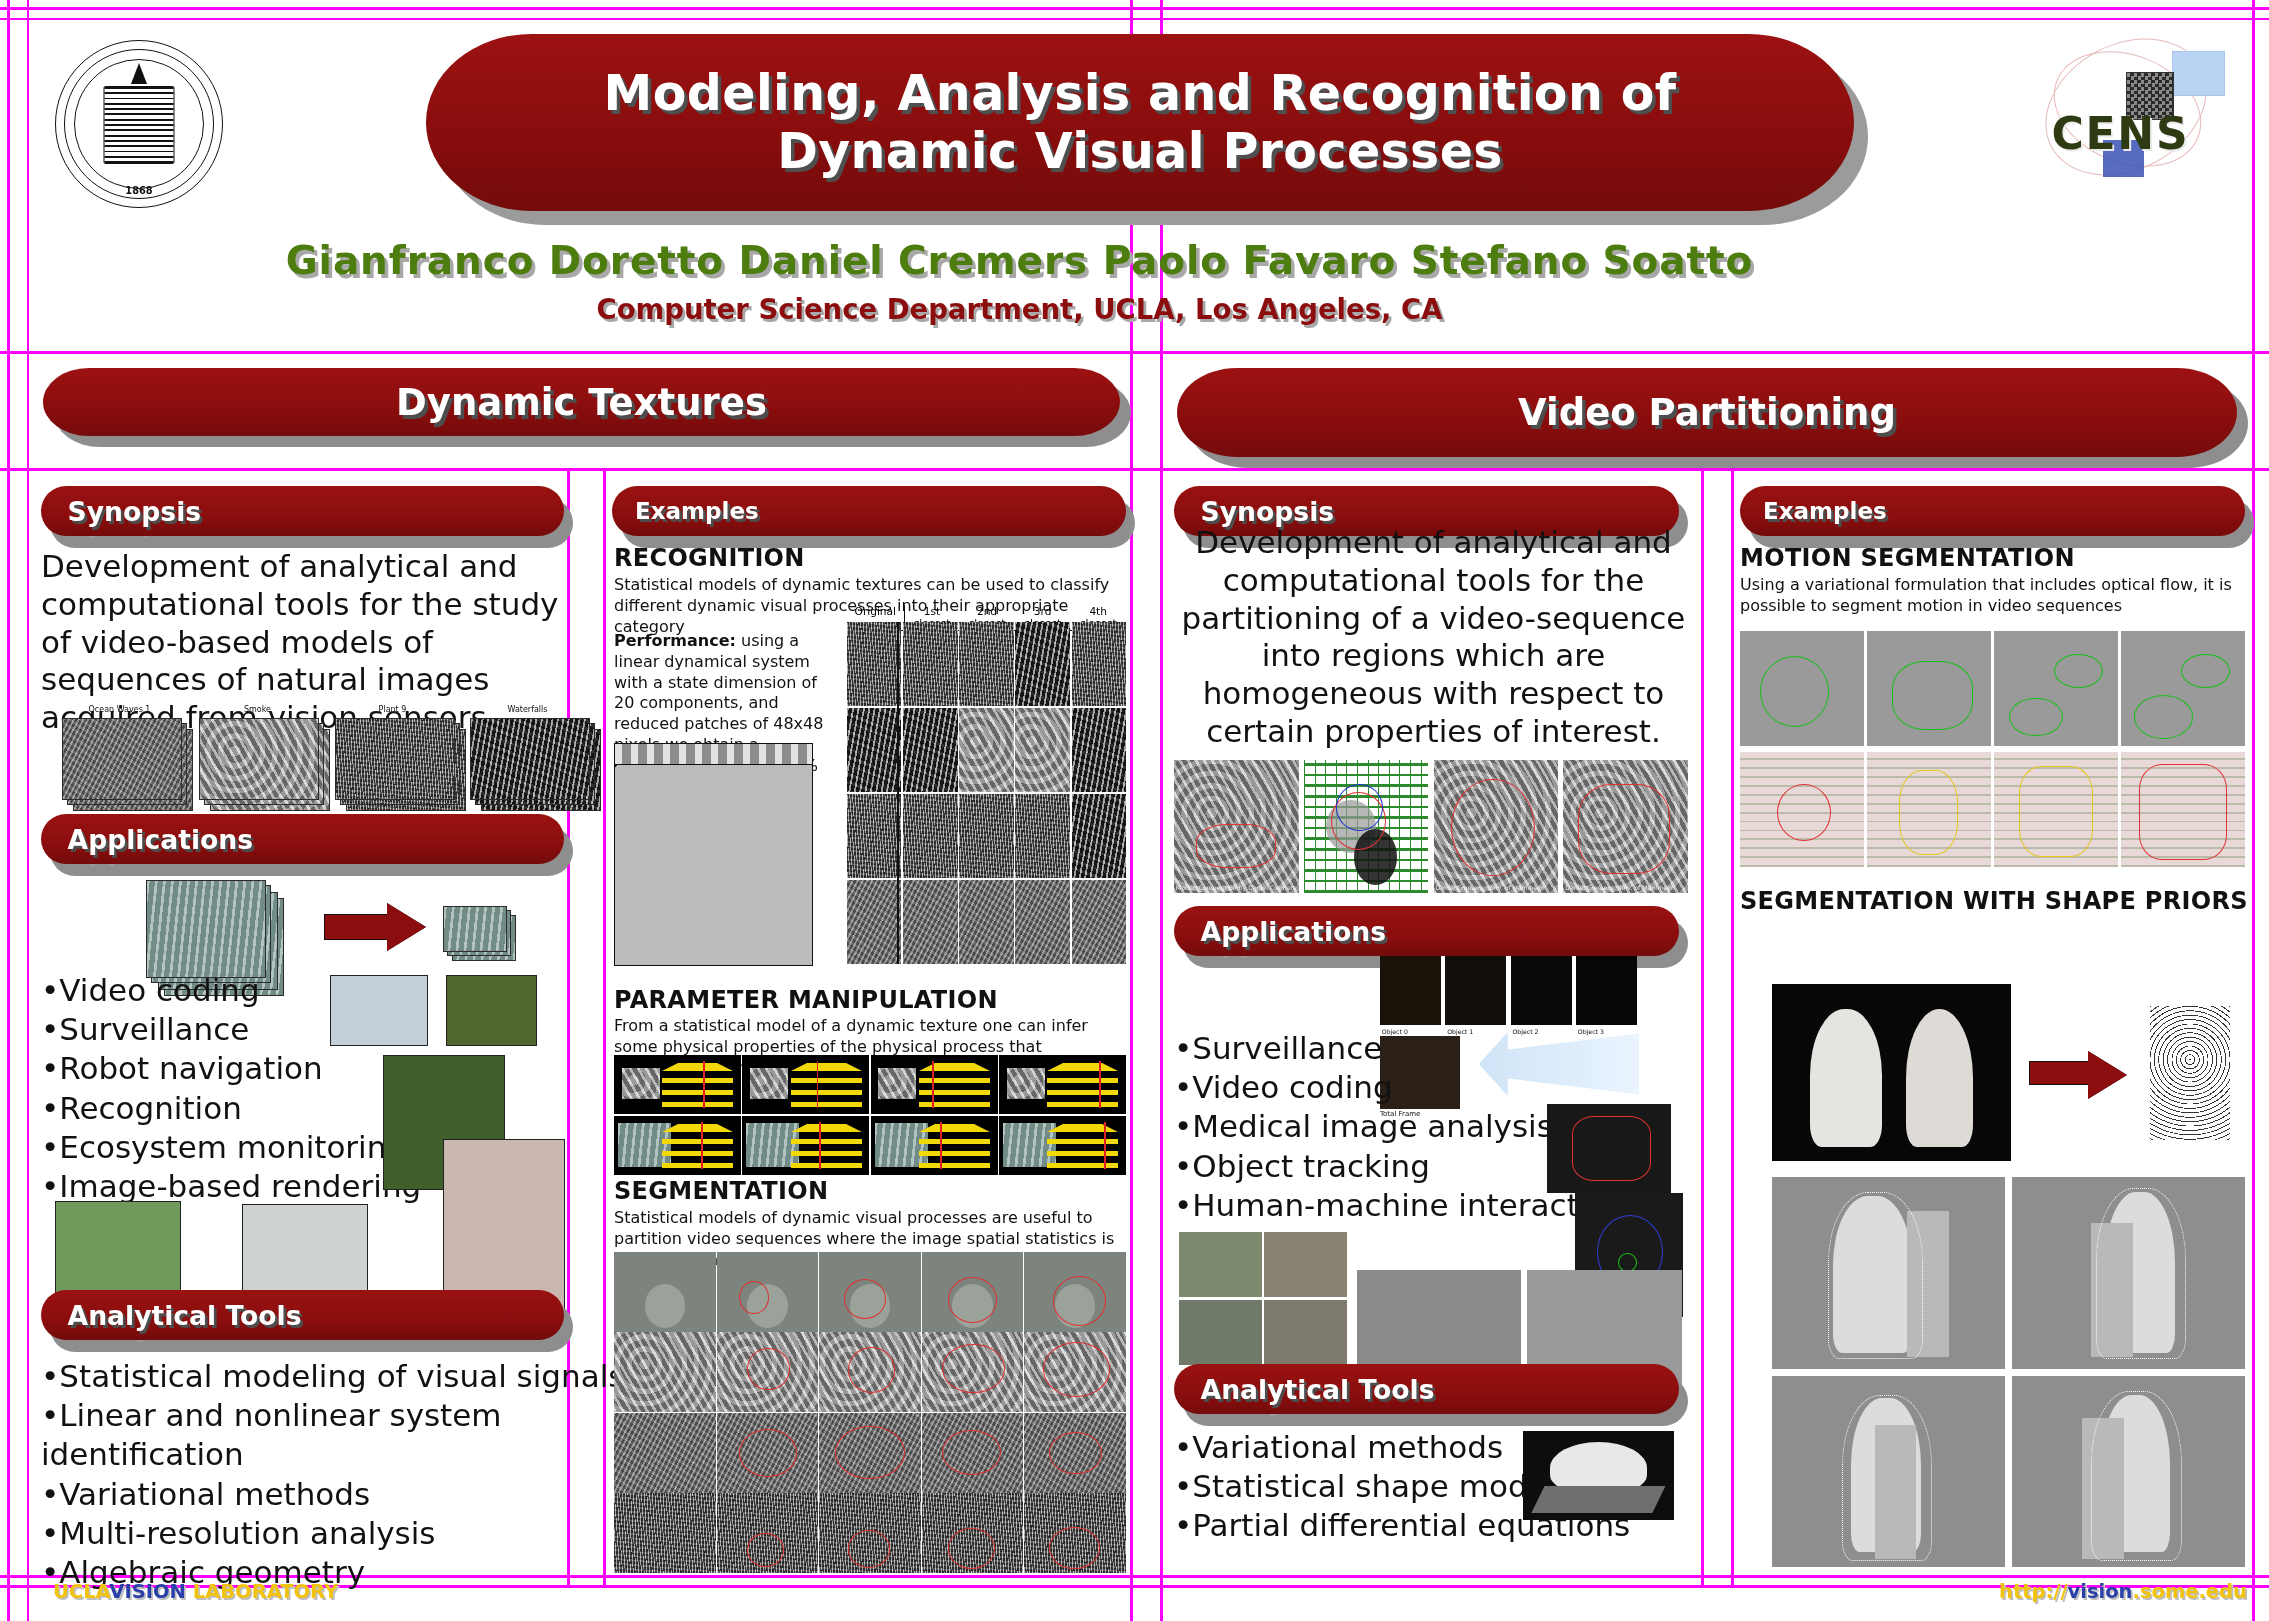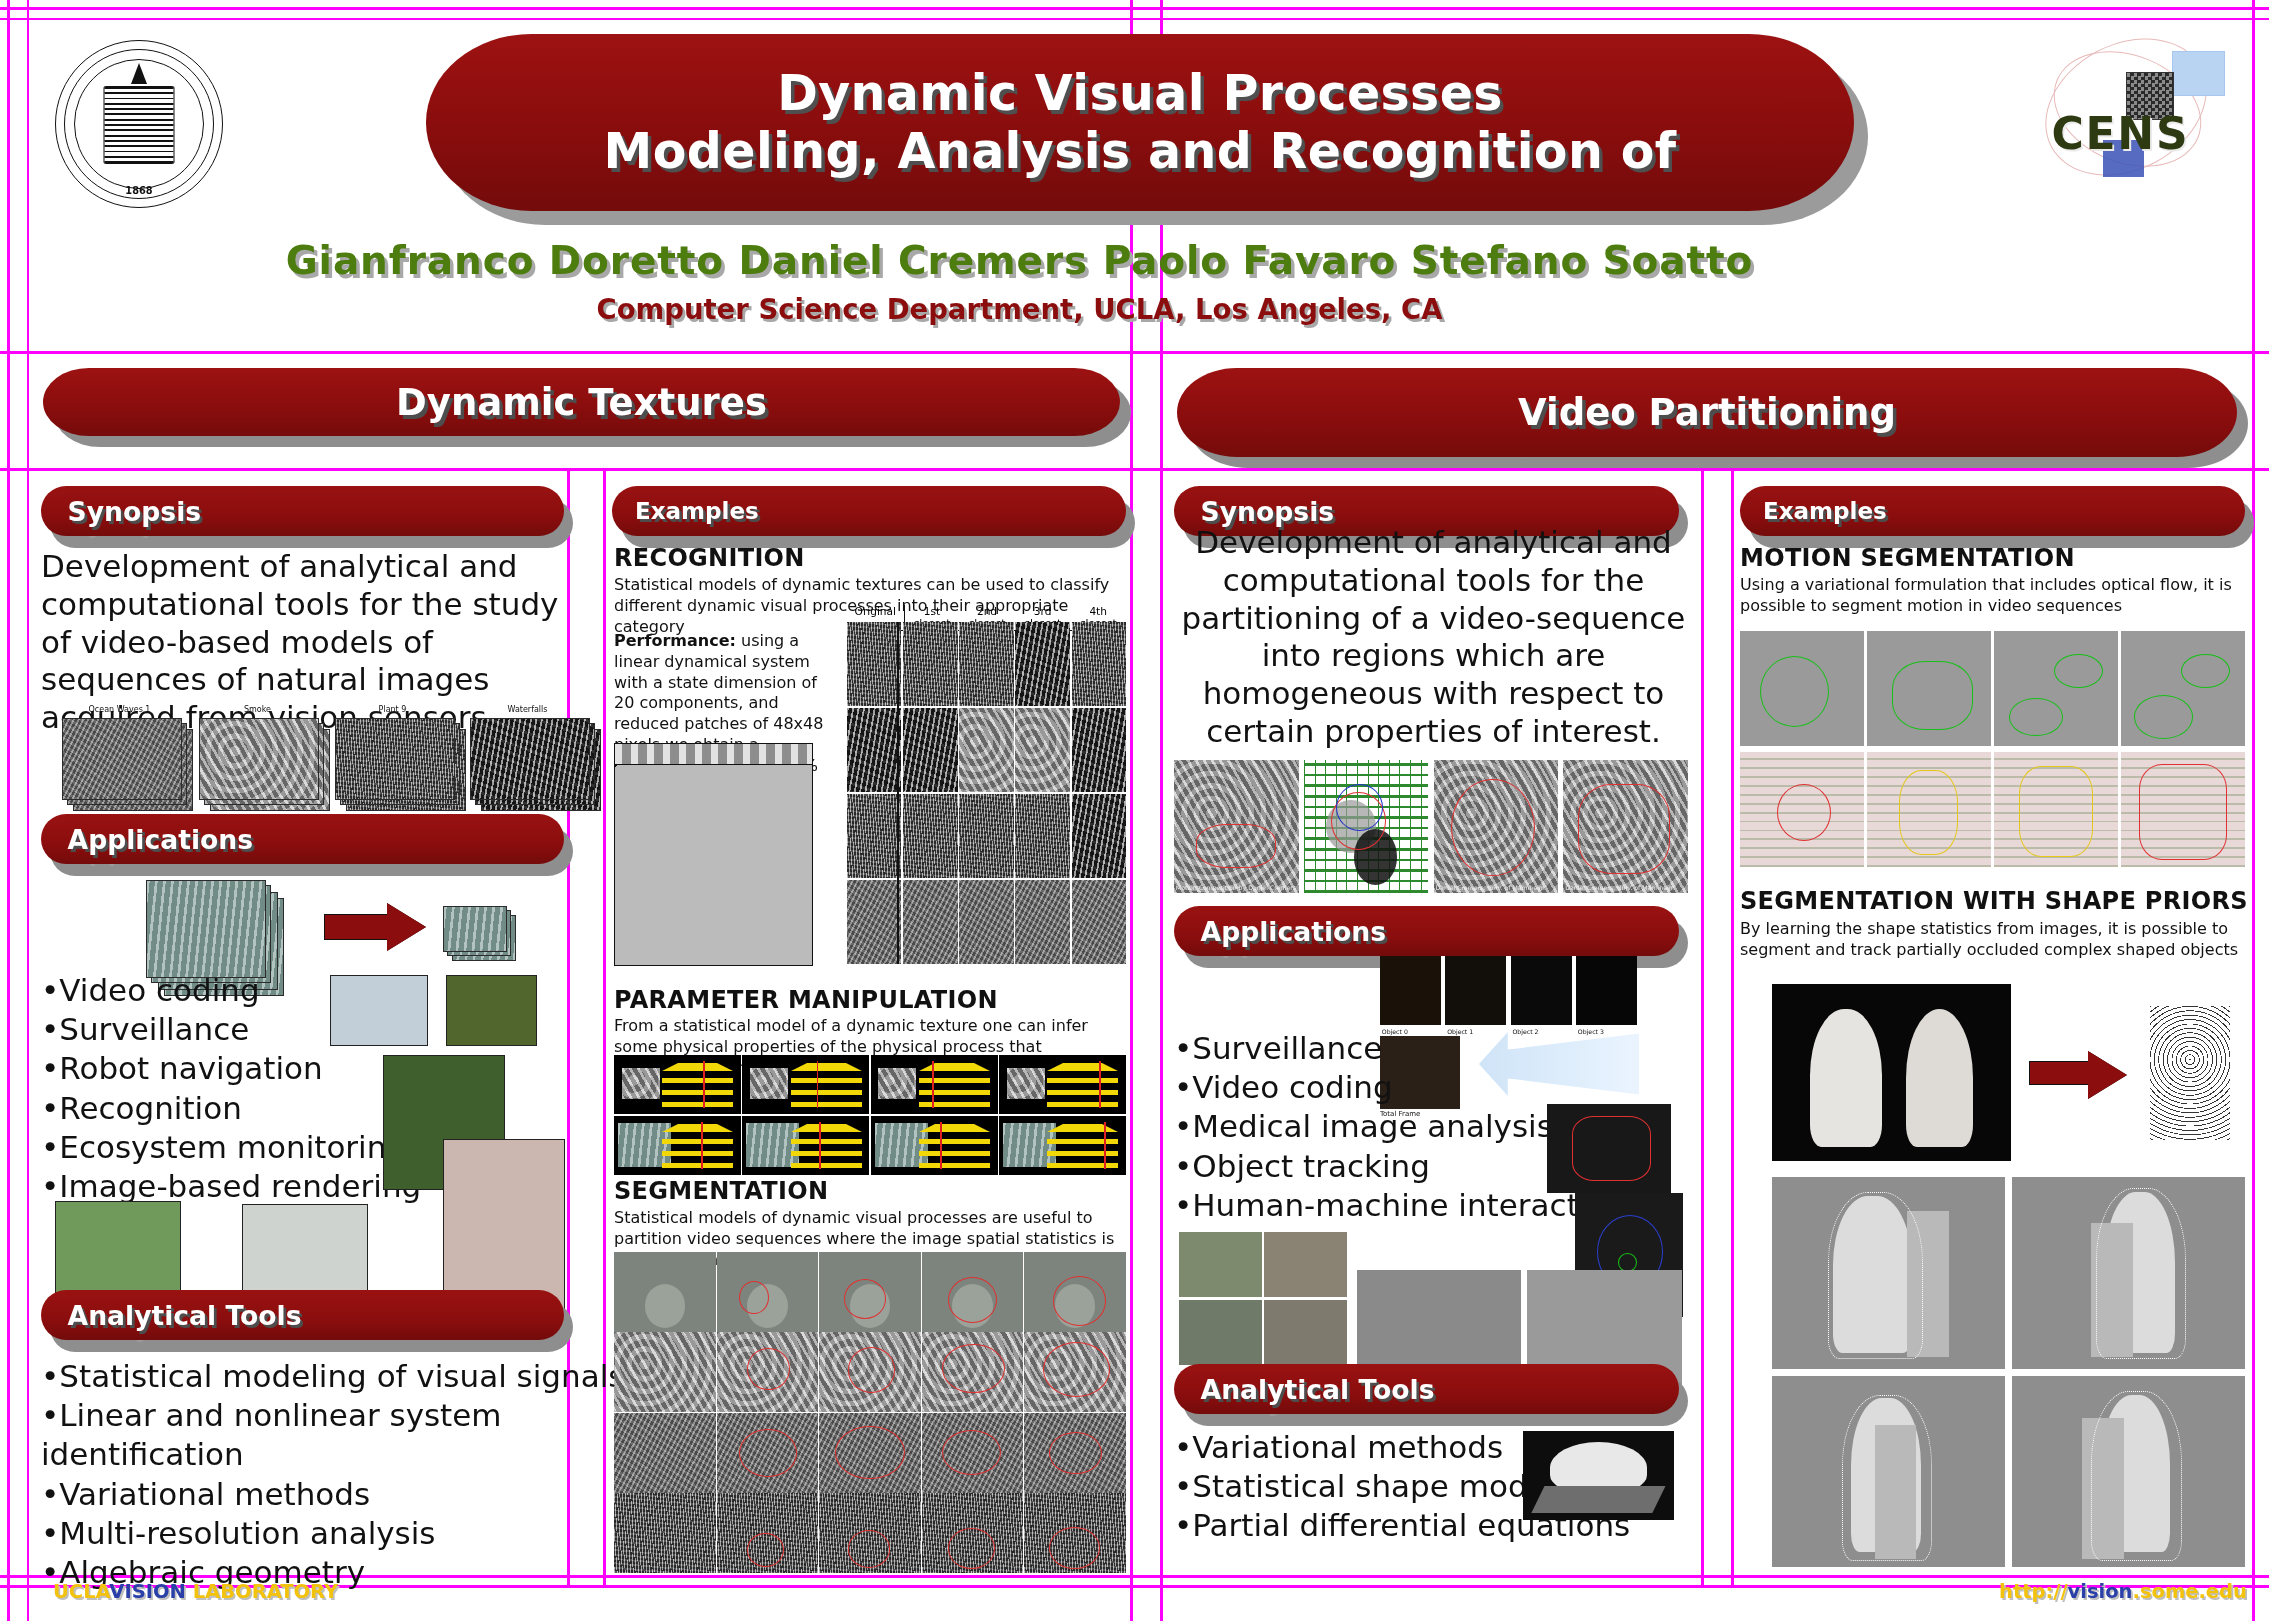--- a/index.html
+++ b/index.html
@@ -179,8 +179,8 @@
     <div class="shadow"></div>
     <div class="body"></div>
     <div class="txt">
+      <div>Modeling, Analysis and Recognition of</div>
       <div>Dynamic Visual Processes</div>
-      <div>Modeling, Analysis and Recognition of</div>
     </div>
   </div>
 

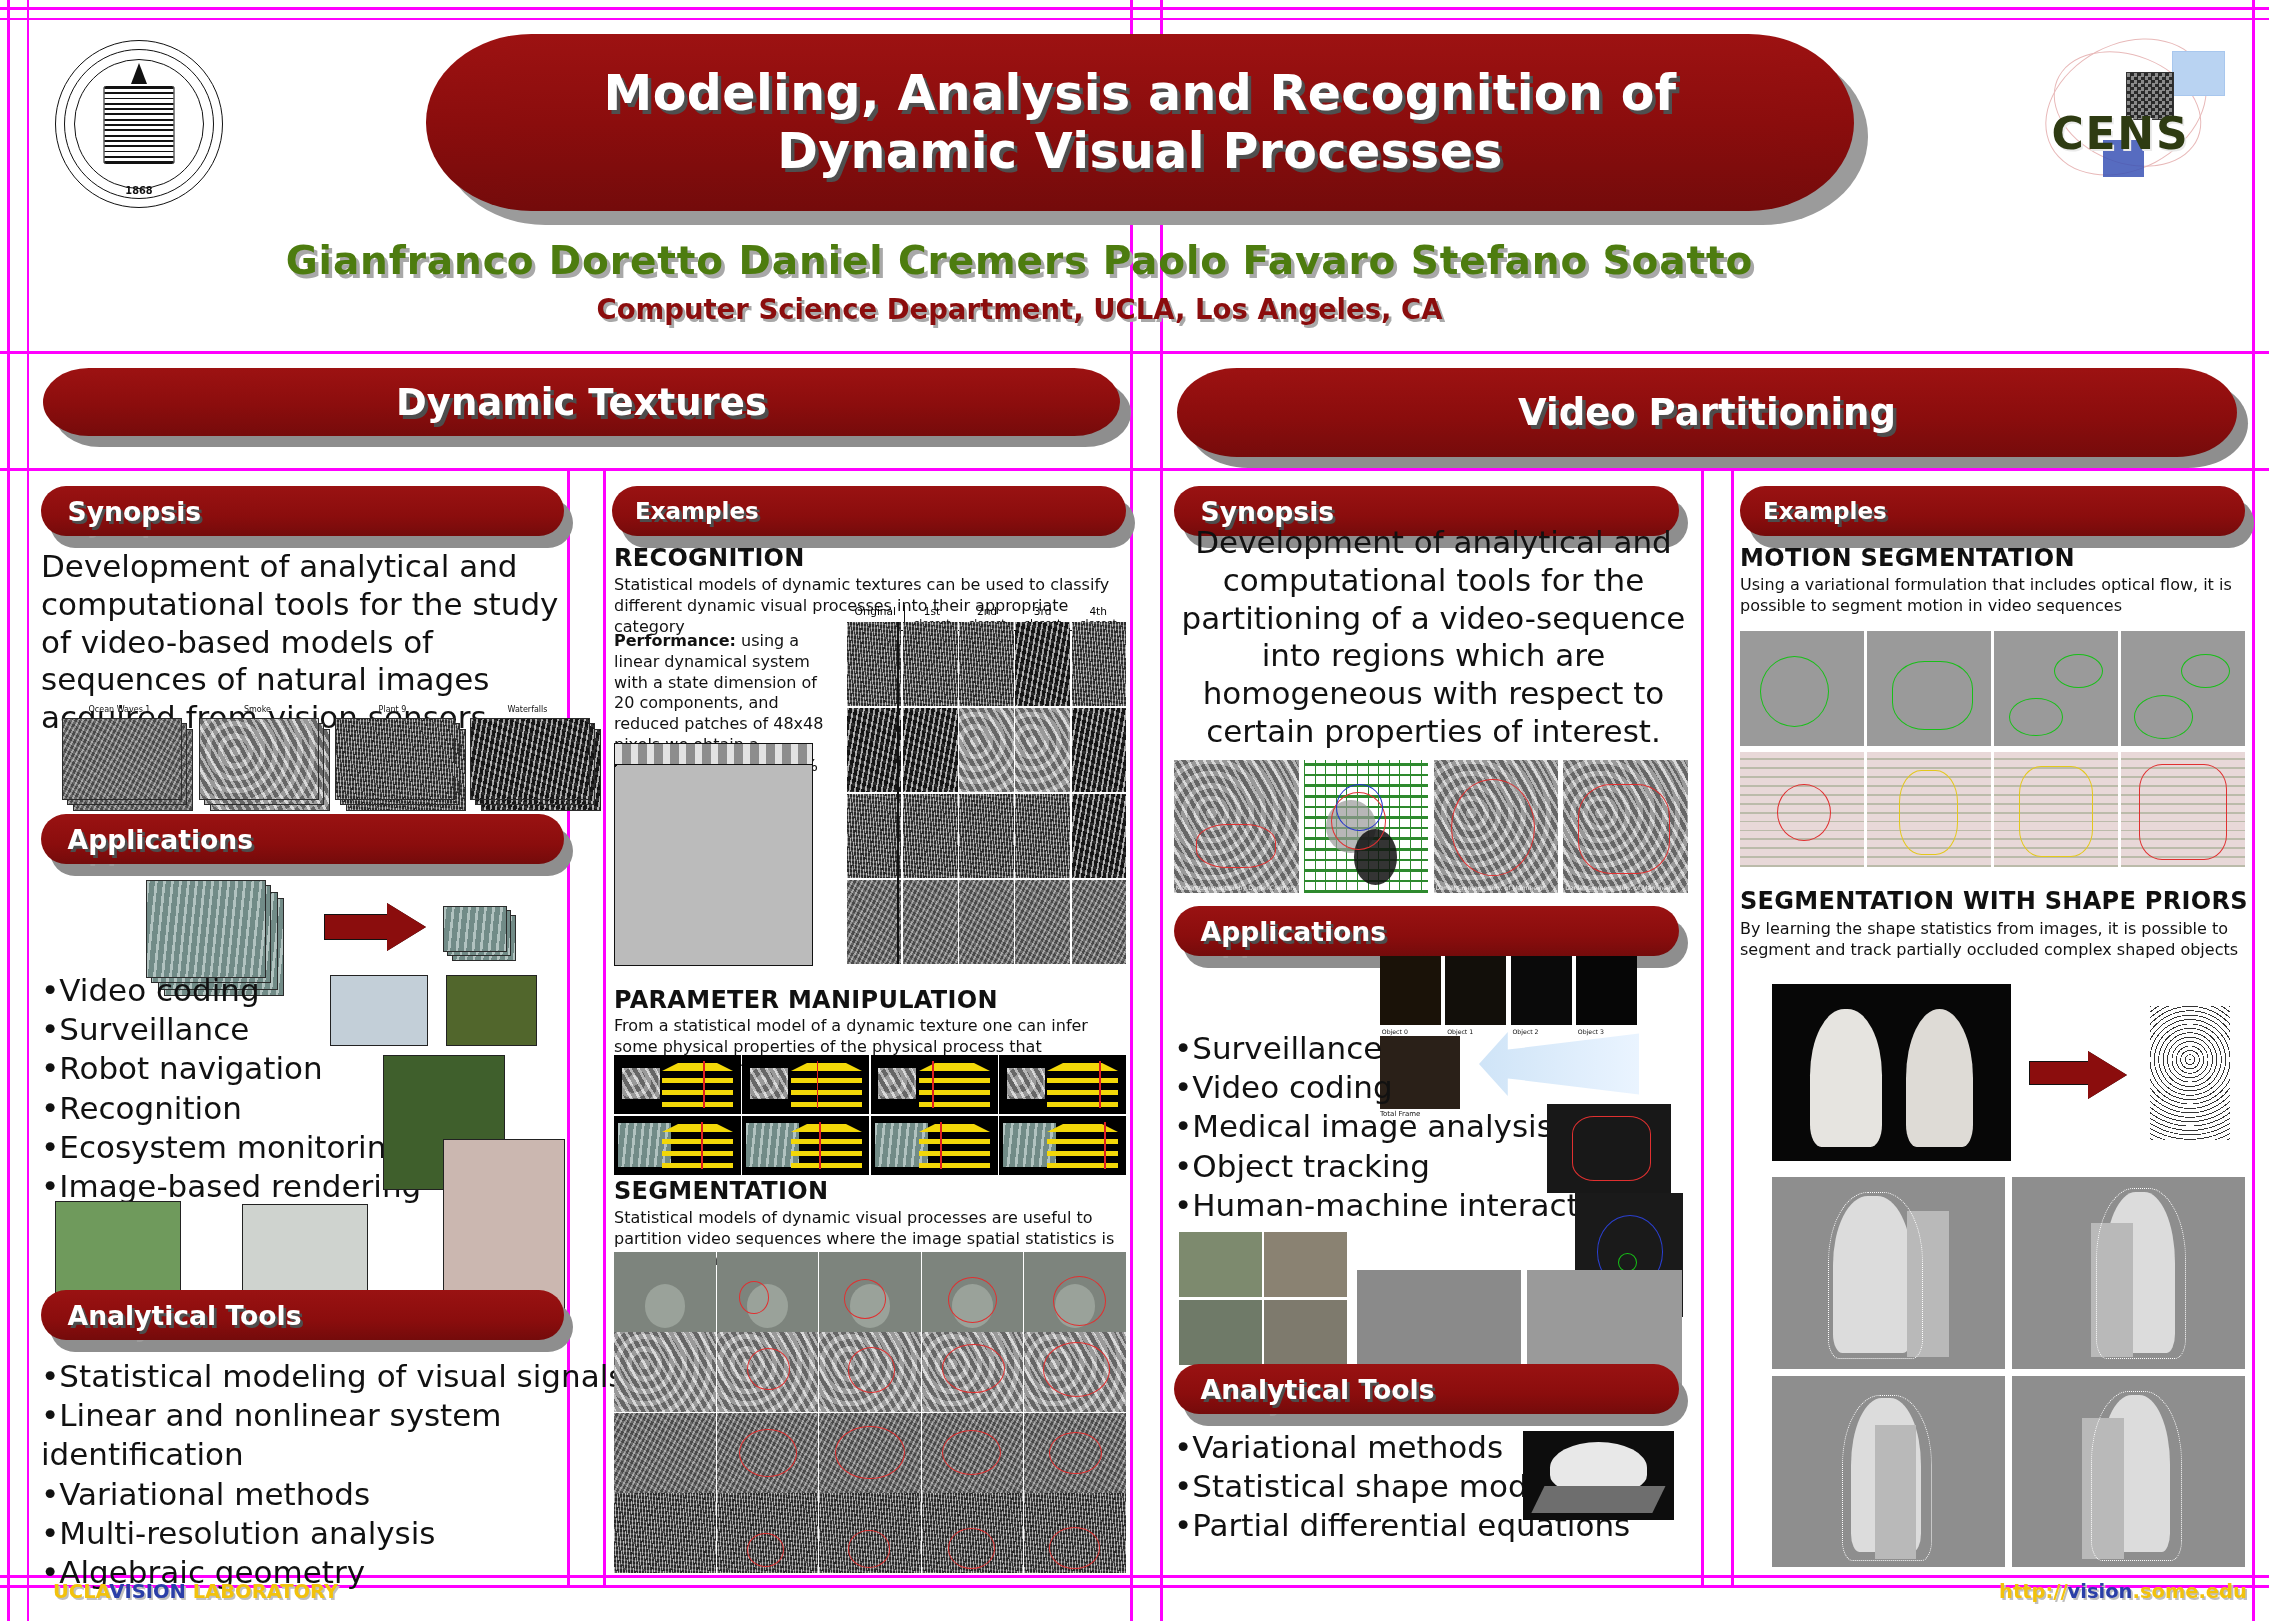--- a/index.html
+++ b/index.html
@@ -645,7 +645,6 @@
   </div>
 
   <div class="exhead" style="left:1740px;top:887px;">SEGMENTATION WITH SHAPE PRIORS</div>
-  <div class="exbody" style="left:1740px;top:919px;width:505px;">By learning the shape statistics from images, it is possible to segment and track partially occluded complex shaped objects</div>
 
   <div style="position:absolute;left:1772px;top:984px;width:239px;height:177px;background:#070707;">
     <div style="position:absolute;left:16%;top:14%;width:30%;height:78%;background:#e6e4e0;border-radius:48% 48% 16% 16%;"></div>

